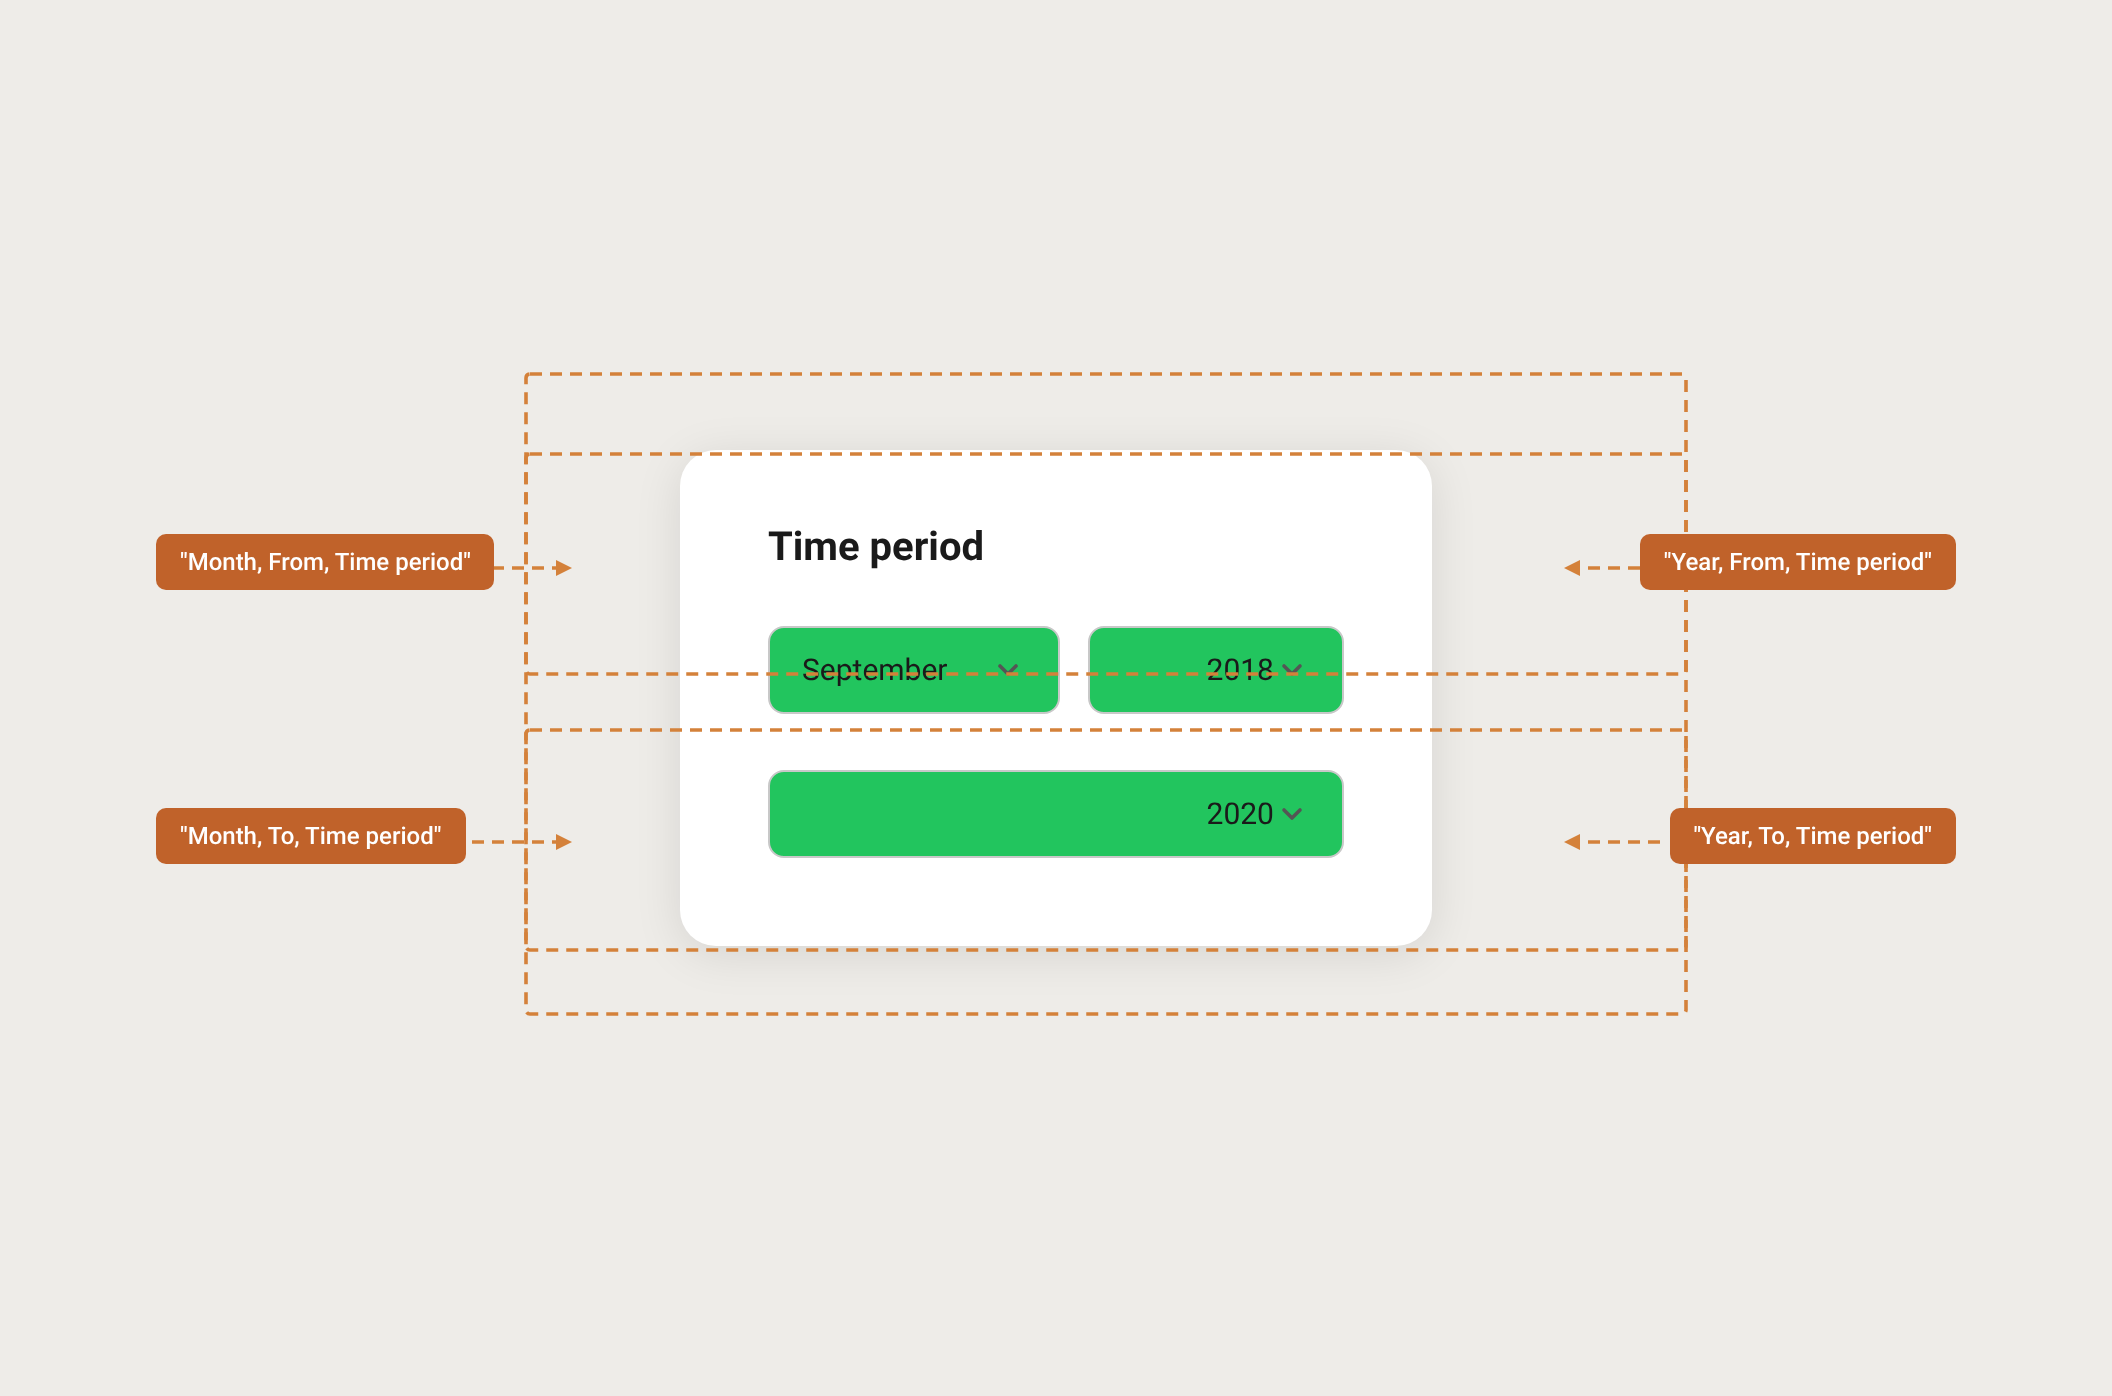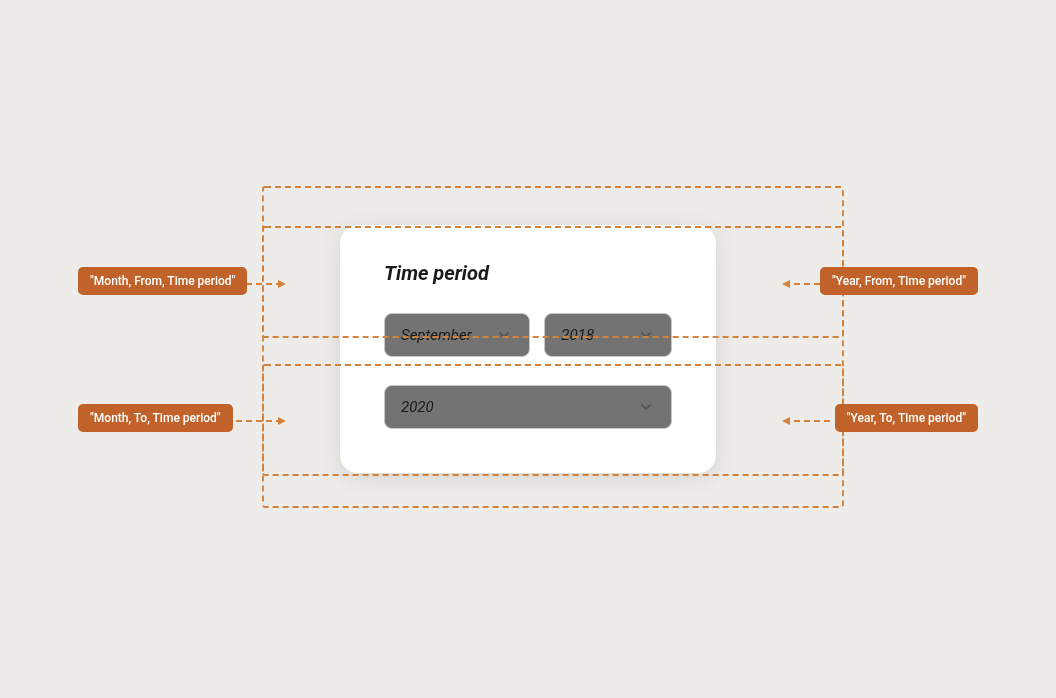--- a/index.html
+++ b/index.html
@@ -34,7 +34,6 @@
       box-shadow: 0 4px 24px rgba(0,0,0,0.10);
       position: relative;
       z-index: 2;
-      font-style: italic;
     }
 
     .card-title {

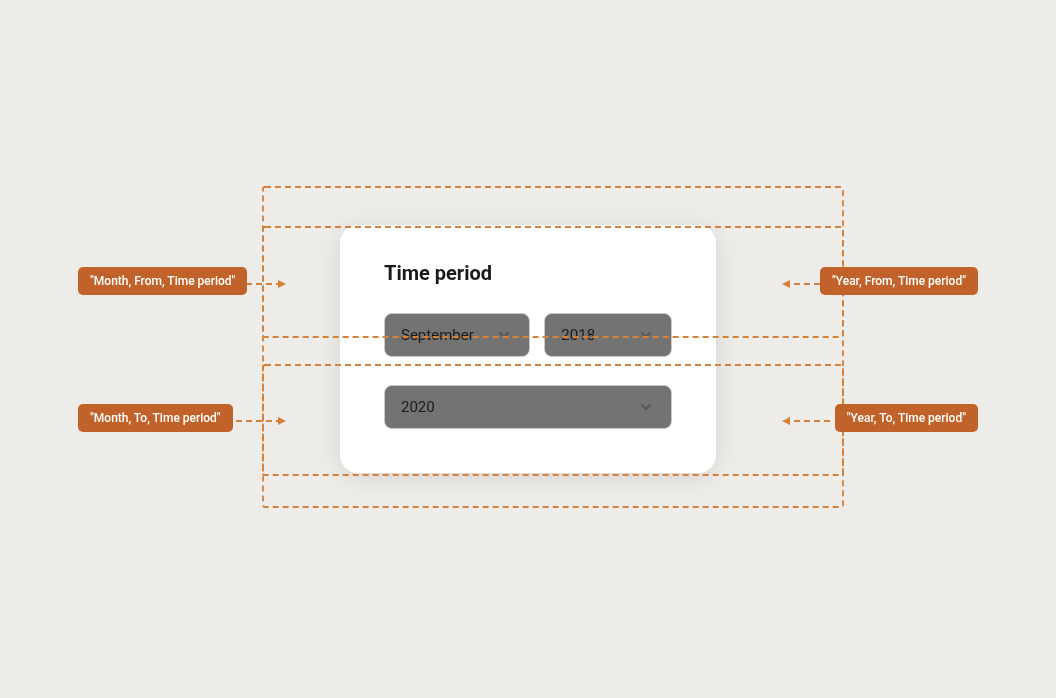--- a/index.html
+++ b/index.html
@@ -67,7 +67,7 @@
       border: 1.5px solid #c8c8c8;
       border-radius: 8px;
       padding: 12px 16px;
-      background: #737373;
+      background: #22c55e;
       cursor: pointer;
       font-size: 15px;
       color: #1a1a1a;

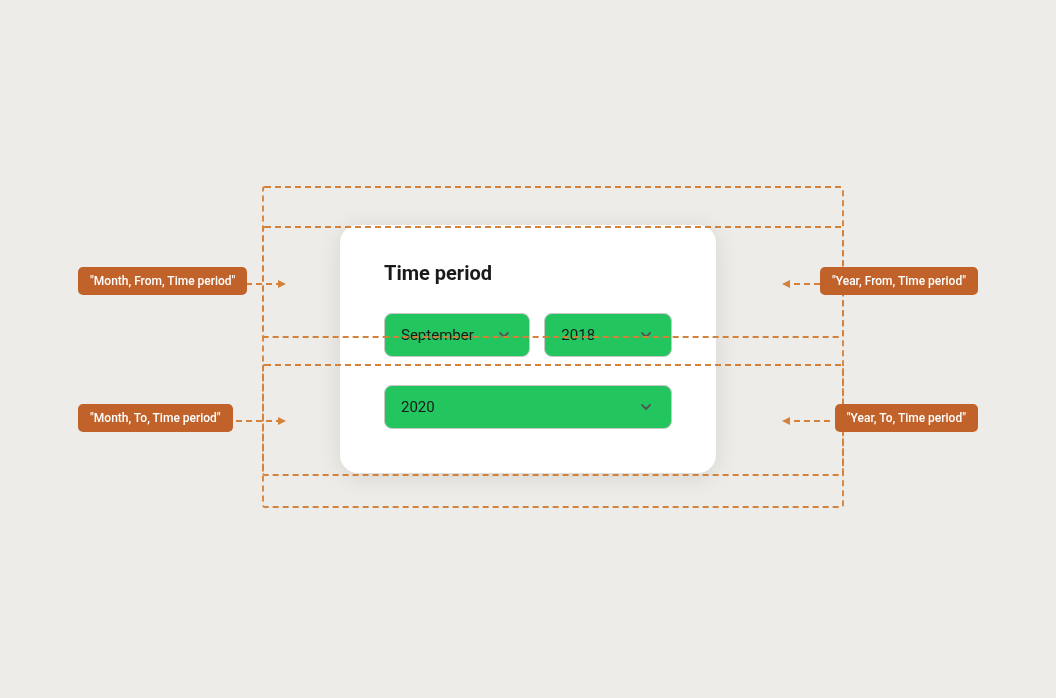--- a/index.html
+++ b/index.html
@@ -80,6 +80,7 @@
 
     .dropdown-year {
       flex: 1;
+      justify-content: flex-end;
     }
 
     .chevron {

